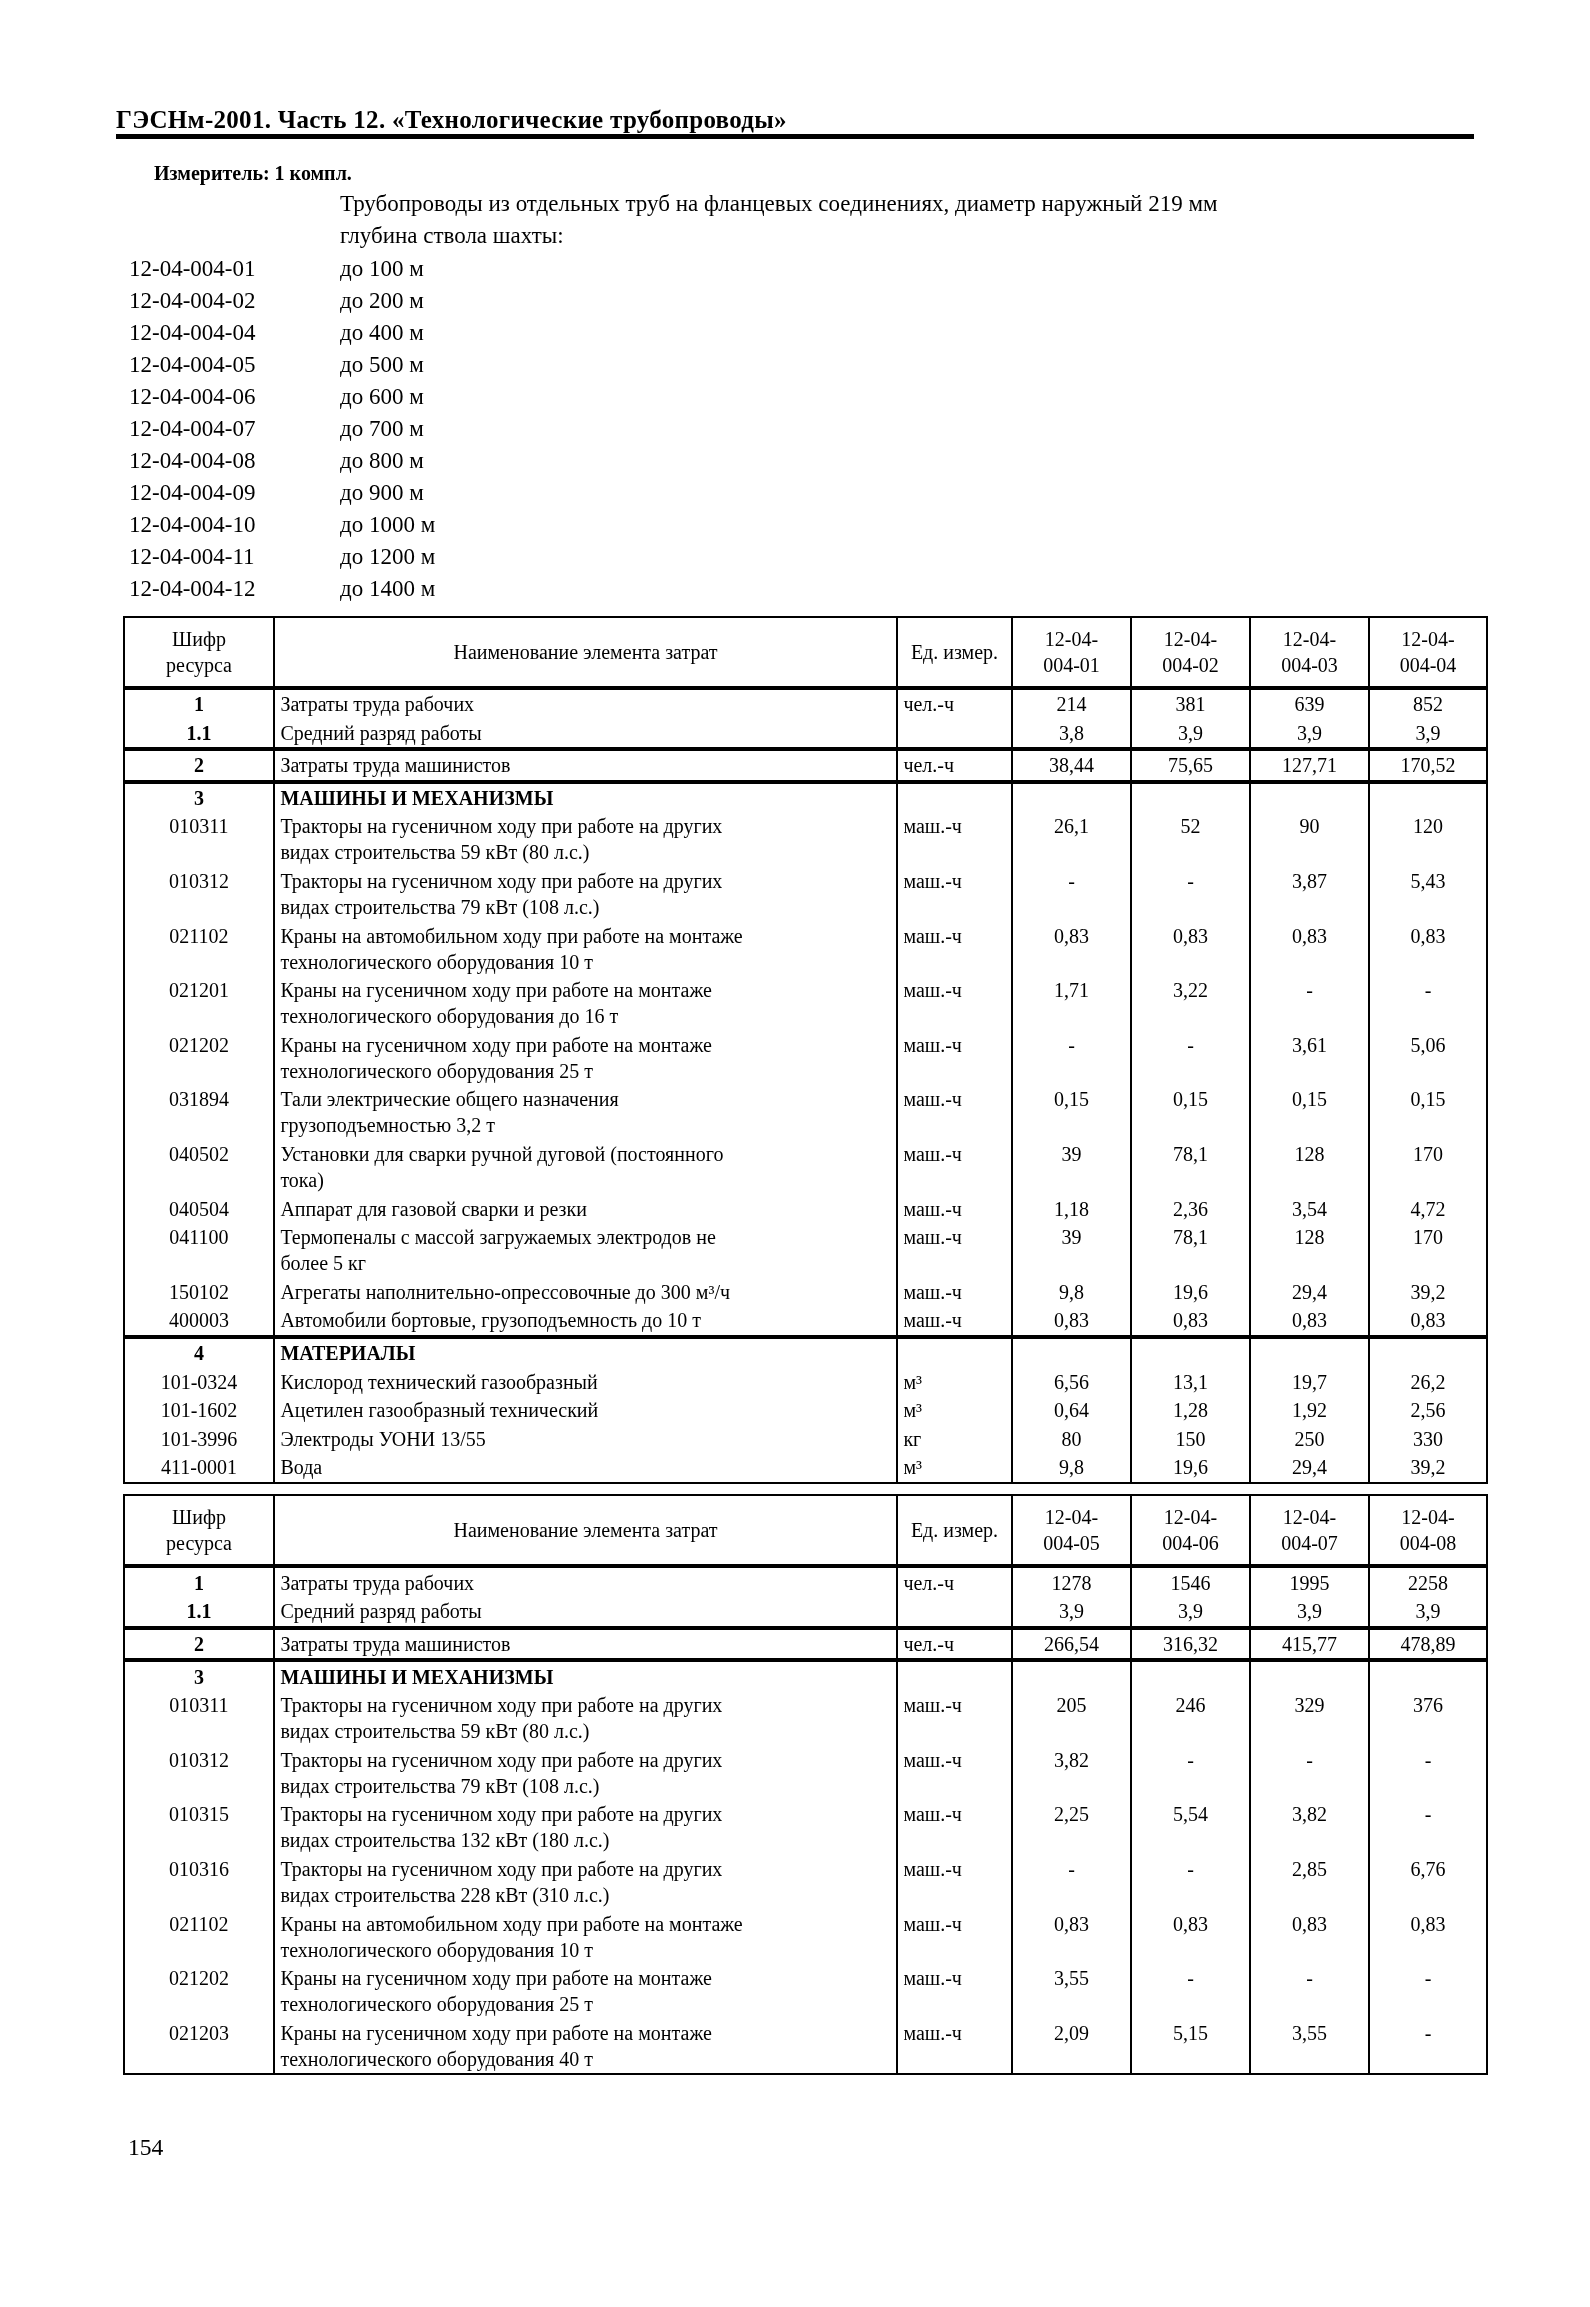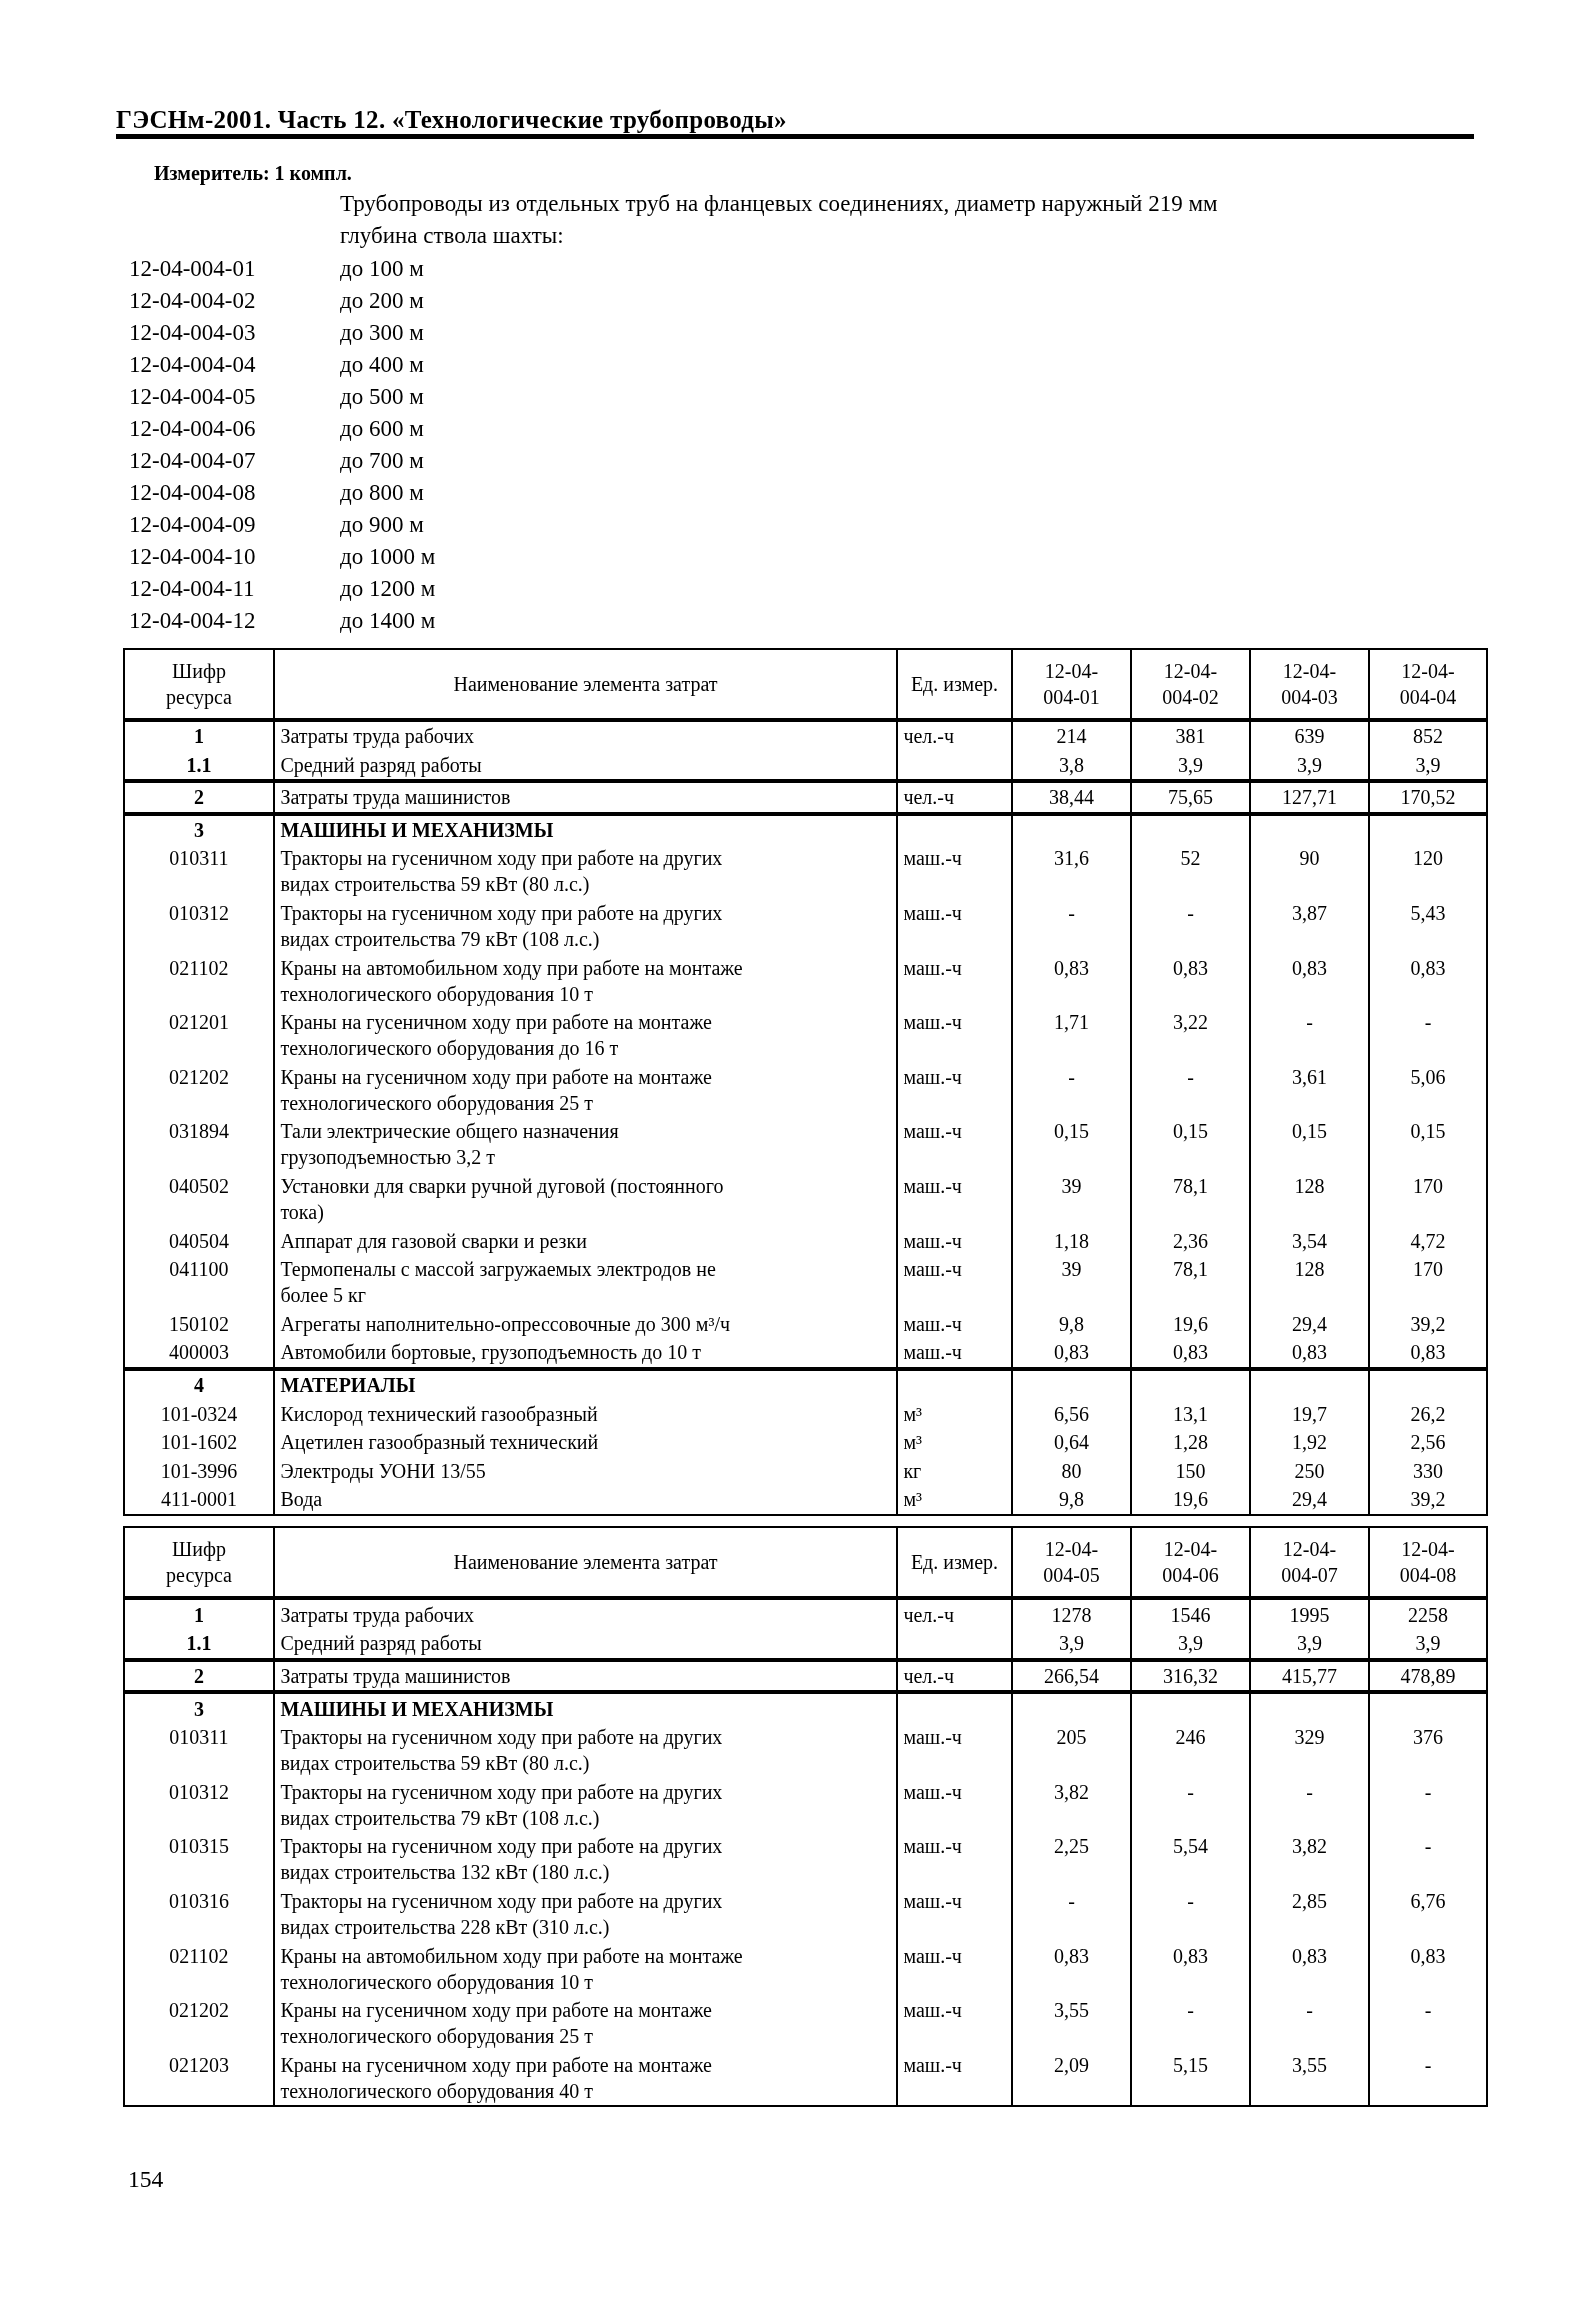--- a/index.html
+++ b/index.html
@@ -49,7 +49,6 @@
 <div class="codes">
     <div class="code-row"><span class="code">12-04-004-01</span><span>до 100 м</span></div>
     <div class="code-row"><span class="code">12-04-004-02</span><span>до 200 м</span></div>
-    <div class="code-row"><span class="code">12-04-004-03</span><span>до 300 м</span></div>
     <div class="code-row"><span class="code">12-04-004-04</span><span>до 400 м</span></div>
     <div class="code-row"><span class="code">12-04-004-05</span><span>до 500 м</span></div>
     <div class="code-row"><span class="code">12-04-004-06</span><span>до 600 м</span></div>

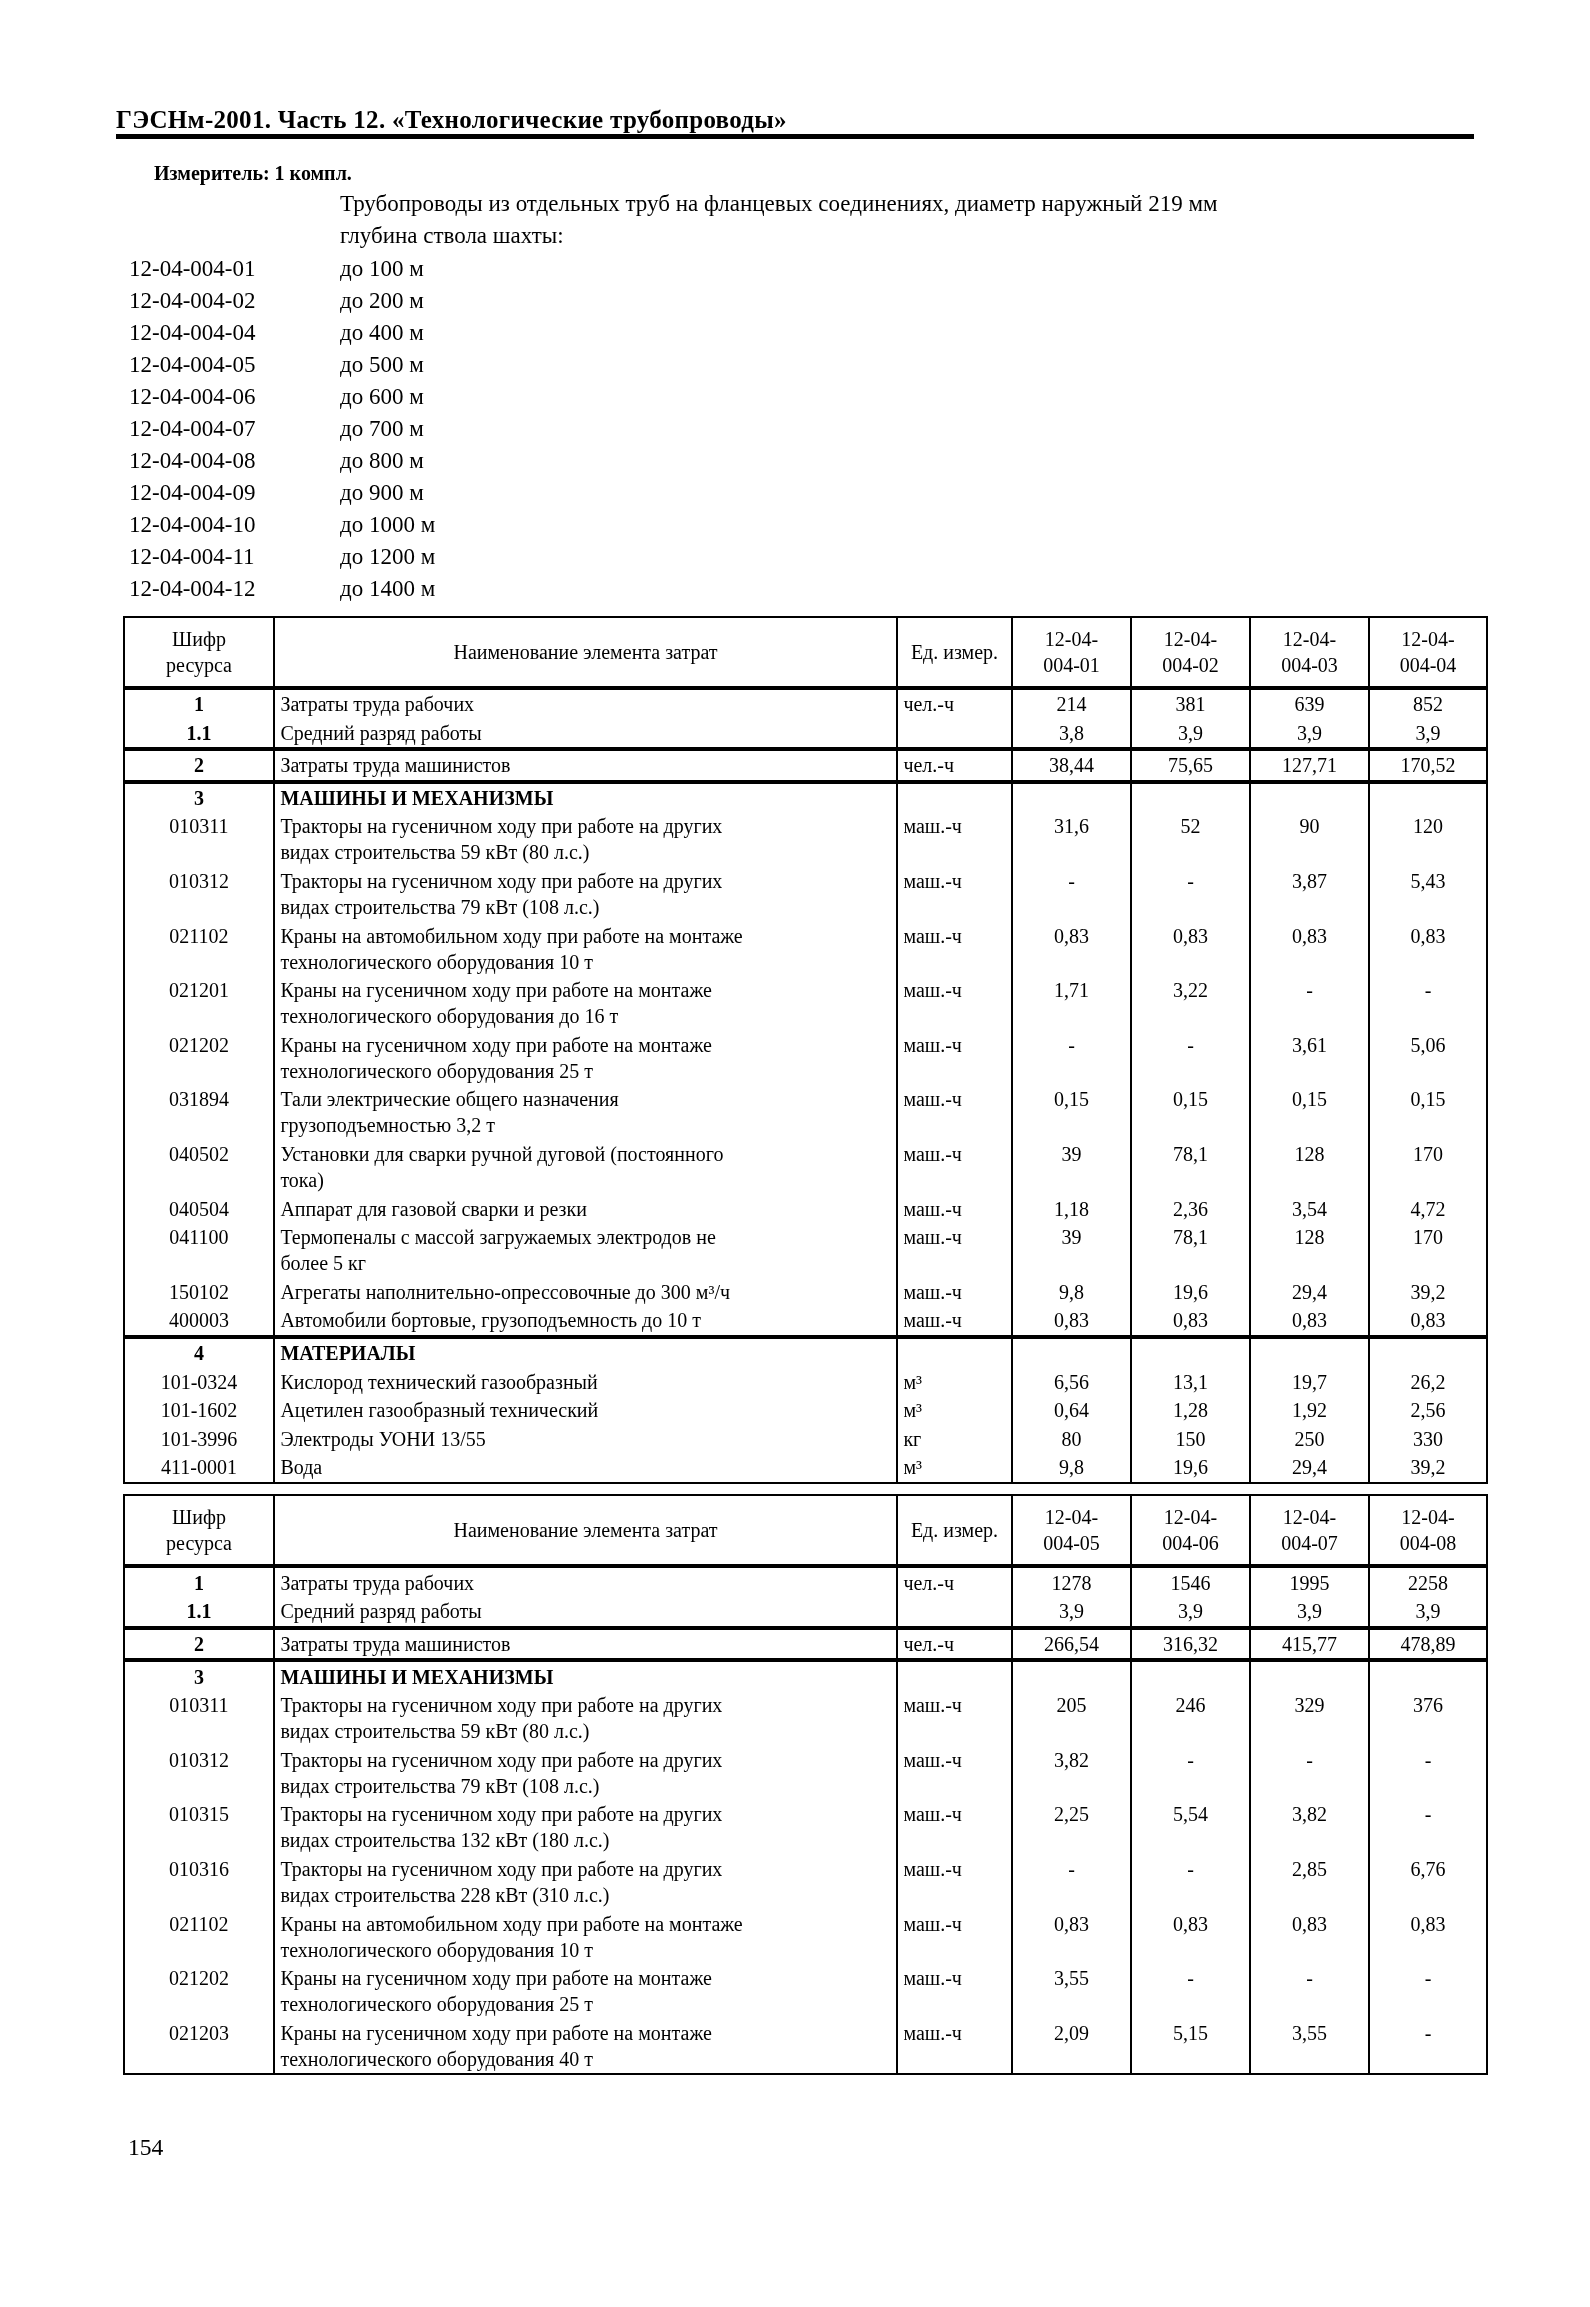--- a/index.html
+++ b/index.html
@@ -127,7 +127,7 @@
           <td class="td-code">010311</td>
           <td class="td-name">Тракторы на гусеничном ходу при работе на других<br>видах строительства 59 кВт (80 л.с.)</td>
           <td class="td-unit">маш.-ч</td>
-          <td class="td-val">31,6</td>
+          <td class="td-val">26,1</td>
           <td class="td-val">52</td>
           <td class="td-val">90</td>
           <td class="td-val">120</td>

